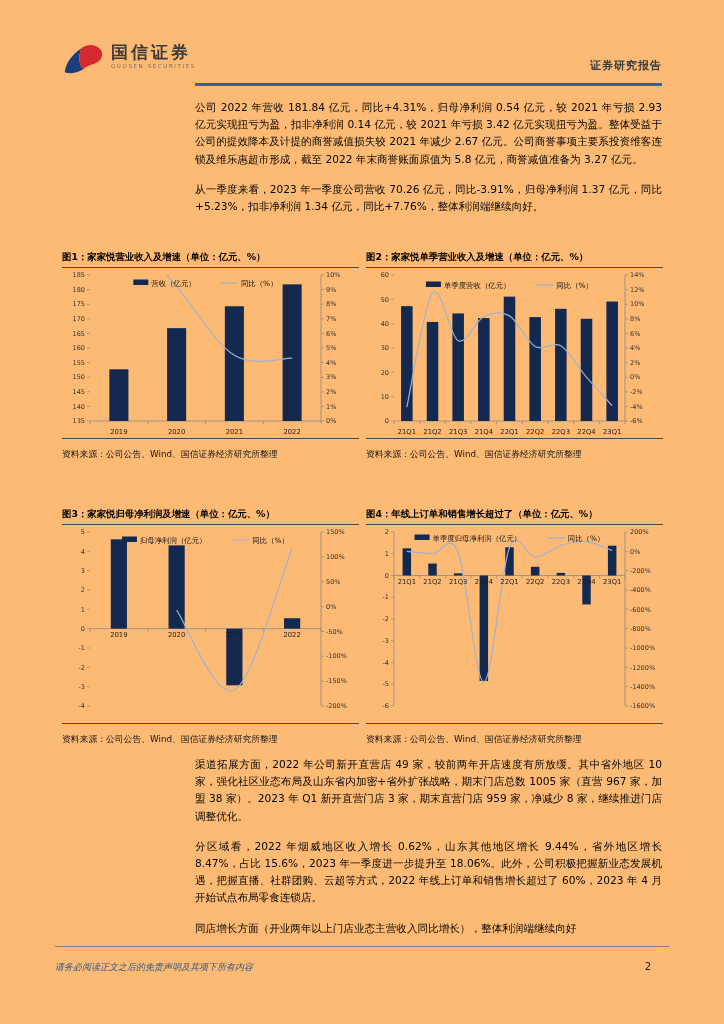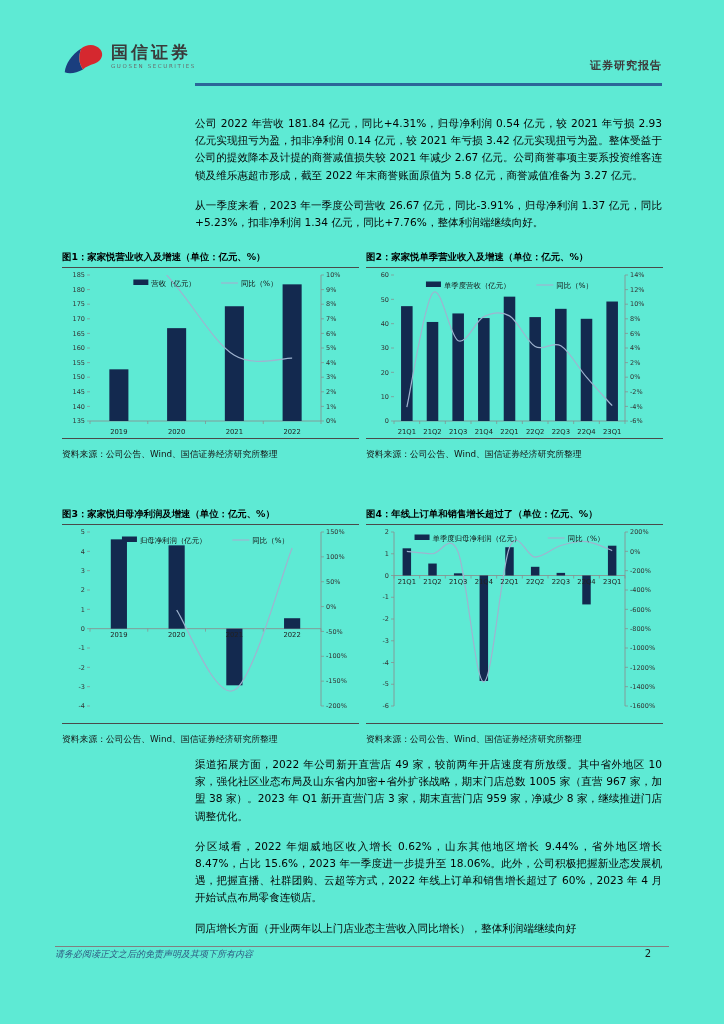--- a/index.html
+++ b/index.html
@@ -3,7 +3,7 @@
 <meta charset="utf-8">
 <style>
   html,body{margin:0;padding:0;background:#fff;}
-  .page{position:relative;width:724px;height:1024px;background:#5eead4;overflow:hidden;
+  .page{position:relative;width:724px;height:1024px;background:#fdba74;overflow:hidden;
         font-family:"DejaVu Sans","Liberation Sans",sans-serif;color:#000;}
   
   .header{position:absolute;left:62px;top:42px;right:62px;height:46px;}

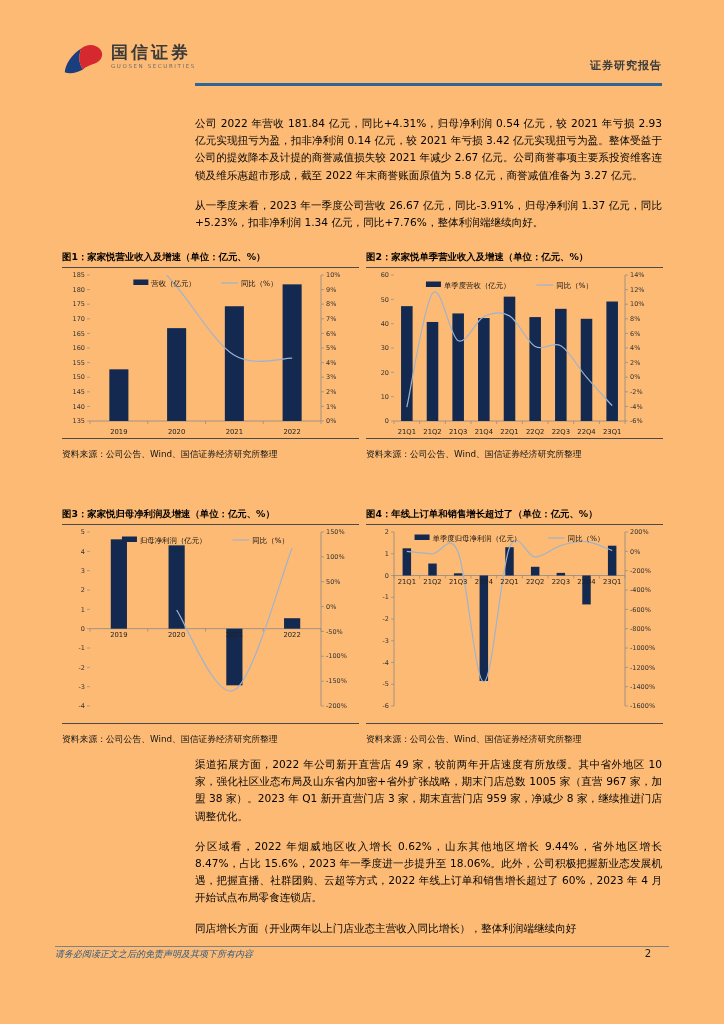--- a/index.html
+++ b/index.html
@@ -13,7 +13,7 @@
   .report-type{position:absolute;right:0;top:16px;font-size:11px;font-weight:bold;color:#3d3d3d;letter-spacing:1px;}
   .header-rule{position:absolute;left:133px;right:0;top:41px;height:2.5px;background:#2B6699;}
   
-  .intro{position:absolute;left:195px;top:115px;width:467px;}
+  .intro{position:absolute;left:195px;top:99px;width:467px;}
   .body-text{position:absolute;left:195px;top:756px;width:467px;}
   .para{font-size:10.6px;line-height:17.2px;text-align:justify;margin:0 0 13px 0;color:#050505;}
   

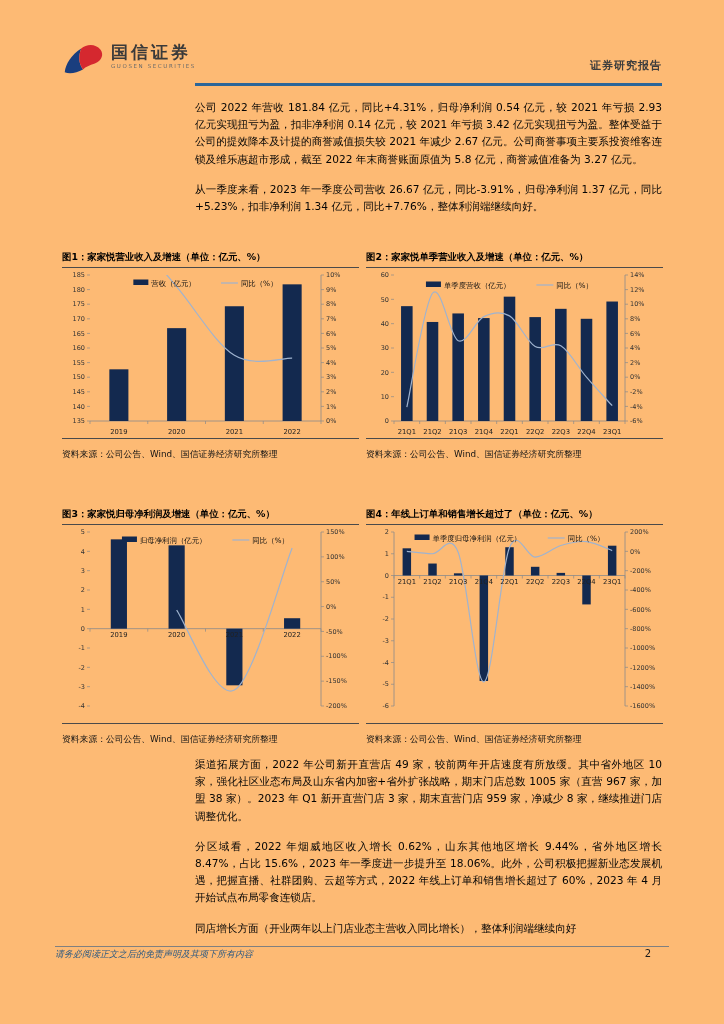--- a/index.html
+++ b/index.html
@@ -56,7 +56,7 @@
 
   <div class="intro">
     <p class="para">公司 2022 年营收 181.84 亿元，同比+4.31%，归母净利润 0.54 亿元，较 2021 年亏损 2.93 亿元实现扭亏为盈，扣非净利润 0.14 亿元，较 2021 年亏损 3.42 亿元实现扭亏为盈。整体受益于公司的提效降本及计提的商誉减值损失较 2021 年减少 2.67 亿元。公司商誉事项主要系投资维客连锁及维乐惠超市形成，截至 2022 年末商誉账面原值为 5.8 亿元，商誉减值准备为 3.27 亿元。</p>
-    <p class="para">从一季度来看，2023 年一季度公司营收 26.67 亿元，同比-3.91%，归母净利润 1.37 亿元，同比+5.23%，扣非净利润 1.34 亿元，同比+7.76%，整体利润端继续向好。</p>
+    <p class="para">从一季度来看，2023 年一季度公司营收 70.26 亿元，同比-3.91%，归母净利润 1.37 亿元，同比+5.23%，扣非净利润 1.34 亿元，同比+7.76%，整体利润端继续向好。</p>
   </div>
 
   <div class="figures">

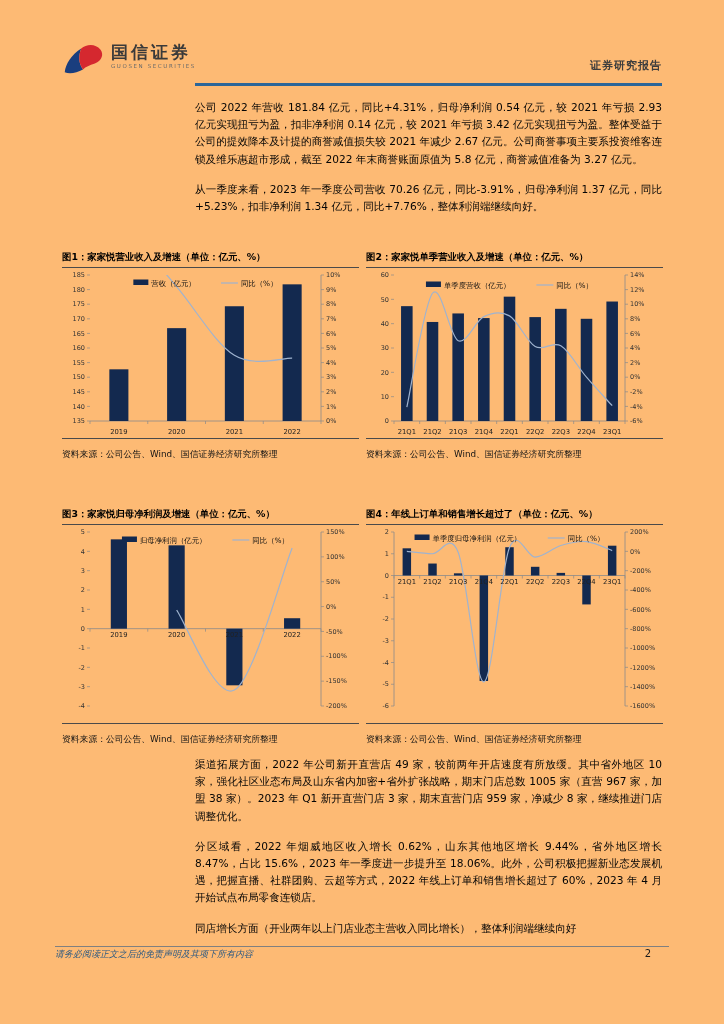--- a/index.html
+++ b/index.html
@@ -27,7 +27,7 @@
   .xtick{font-size:6.8px;fill:#222;}
   .leg{font-size:7.4px;fill:#111;}
   
-  .footer{position:absolute;left:55px;right:55px;top:946px;border-top:1.2px solid #808080;padding-top:1px;
+  .footer{position:absolute;left:55px;right:55px;top:946px;border-top:1.2px solid #808080;padding-top:14px;
           display:flex;justify-content:space-between;align-items:flex-start;}
   .disclaimer{font-style:italic;font-size:9px;color:#2F5B82;}
   .page-num{font-size:10px;color:#1a1a1a;margin-right:18px;}

